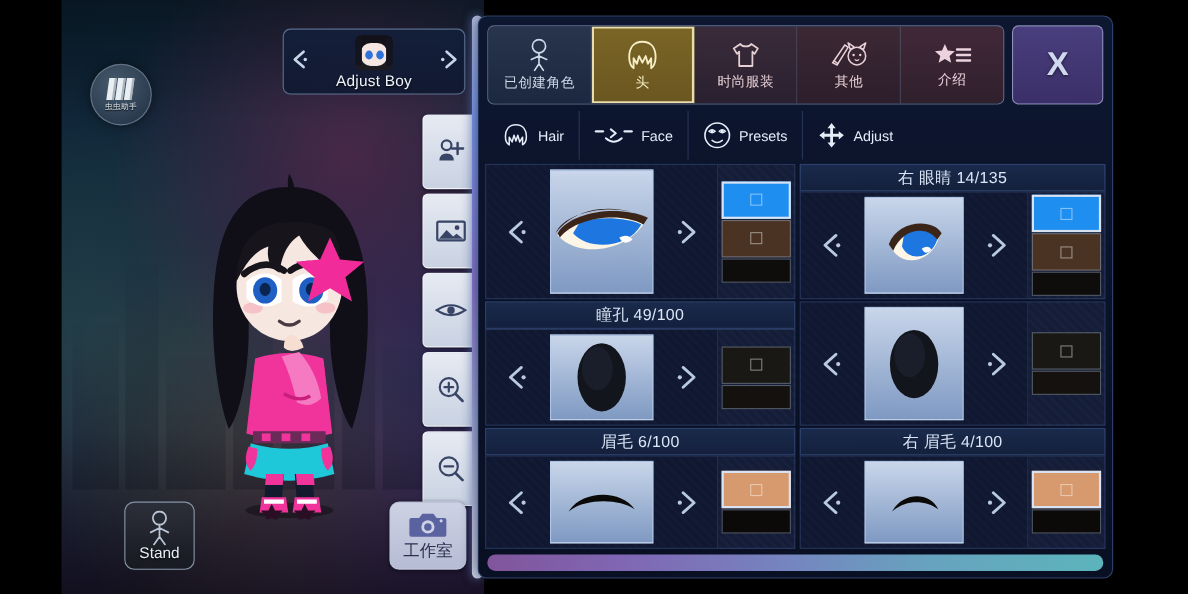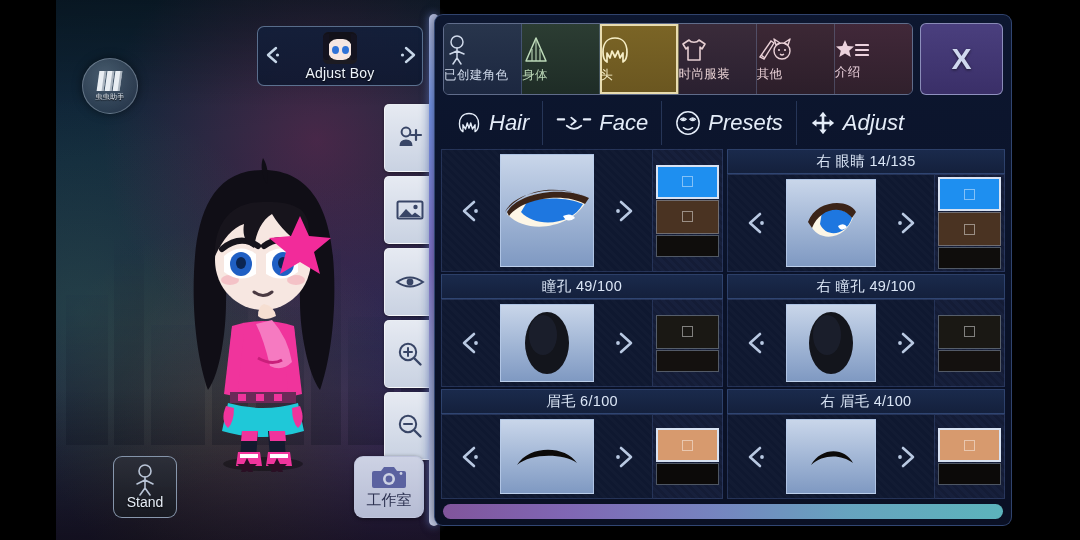--- a/index.html
+++ b/index.html
@@ -130,7 +130,7 @@
     display:flex; border:1px solid rgba(165,180,215,.55); border-radius:6px; overflow:hidden;
   }
   .tab {
-    flex:1; display:flex; flex-direction:column; align-items:flex-start; justify-content:center;
+    flex:1; display:flex; flex-direction:column; align-items:center; justify-content:center;
     border-right:1px solid rgba(130,150,190,.35); position:relative; gap:2px;
   }
   .tab:last-child { border-right:none; }

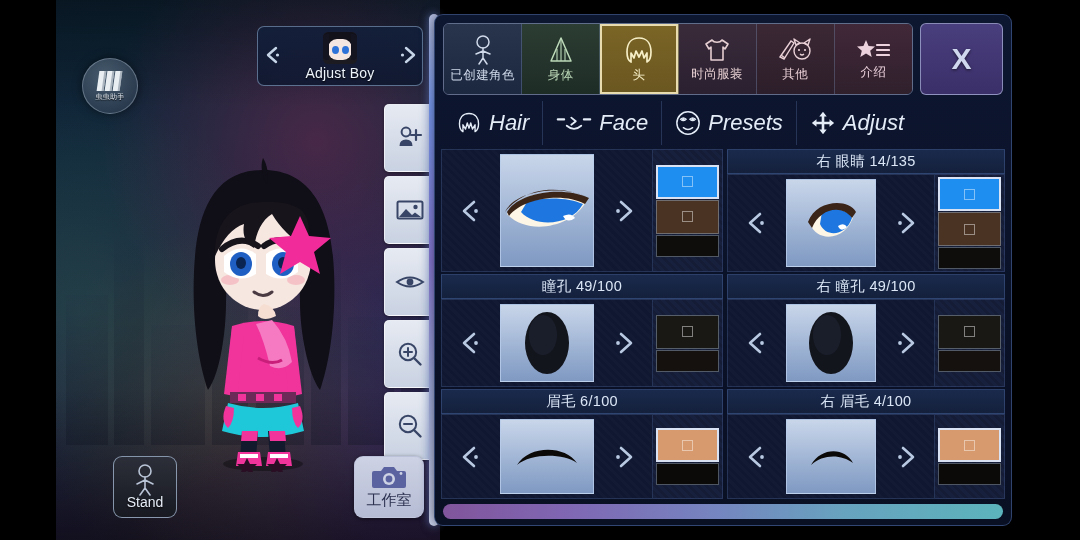--- a/index.html
+++ b/index.html
@@ -395,13 +395,6 @@
         </svg>
         <span class="tlabel">已创建角色</span>
       </div>
-      <div class="tab t1">
-        <svg width="28" height="30" viewBox="0 0 28 30">
-          <path d="M14 3 L24 26 L4 26 Z" fill="none" stroke="currentColor" stroke-width="1.5" stroke-linejoin="round"></path>
-          <path d="M14 3 L14 26 M10 14 L10 26 M18 14 L18 26" stroke="currentColor" stroke-width="1.1" fill="none"></path>
-        </svg>
-        <span class="tlabel">身体</span>
-      </div>
       <div class="tab t2">
         <svg width="30" height="30" viewBox="0 0 30 30">
           <path d="M15 3 C6 3 3 10 3 17 C3 22 5 26 7 27 L7 18 L10 23 L12 16 L15 22 L18 16 L20 23 L23 18 L23 27 C25 26 27 22 27 17 C27 10 24 3 15 3 Z" fill="none" stroke="currentColor" stroke-width="1.7" stroke-linejoin="round"></path>

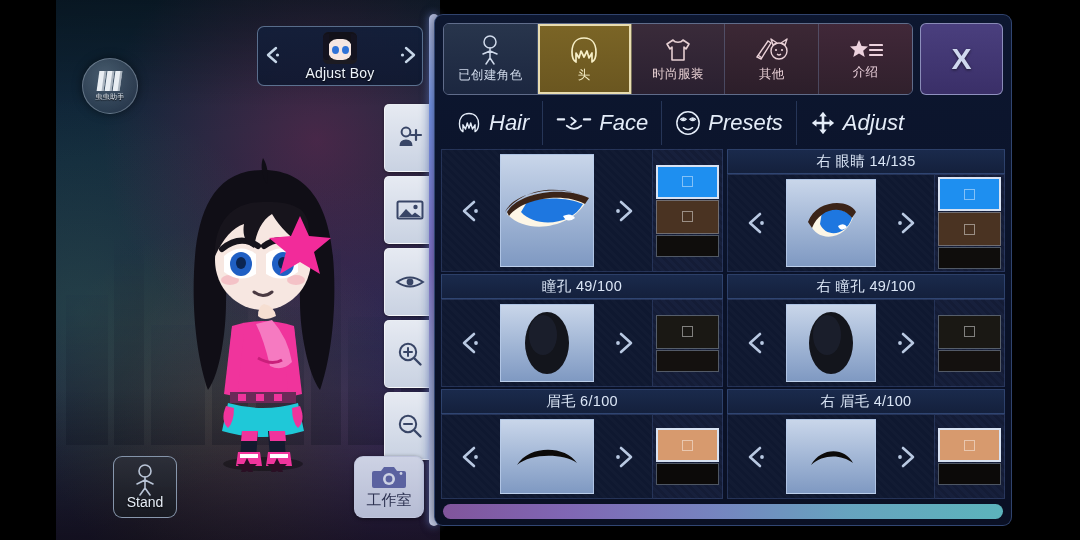--- a/index.html
+++ b/index.html
@@ -164,9 +164,8 @@
   }
   .subtab {
     display:flex; align-items:center; justify-content:center; gap:7px;
-    padding:0 13px; color:#e4ecf8; font-size:22px;
+    padding:0 13px; color:#e4ecf8; font-size:13px;
     border-right:1px solid rgba(90,115,165,.35);
-    font-style:italic;
   }
   .subtab:last-child { border-right:none; }
   .subtab.sel {

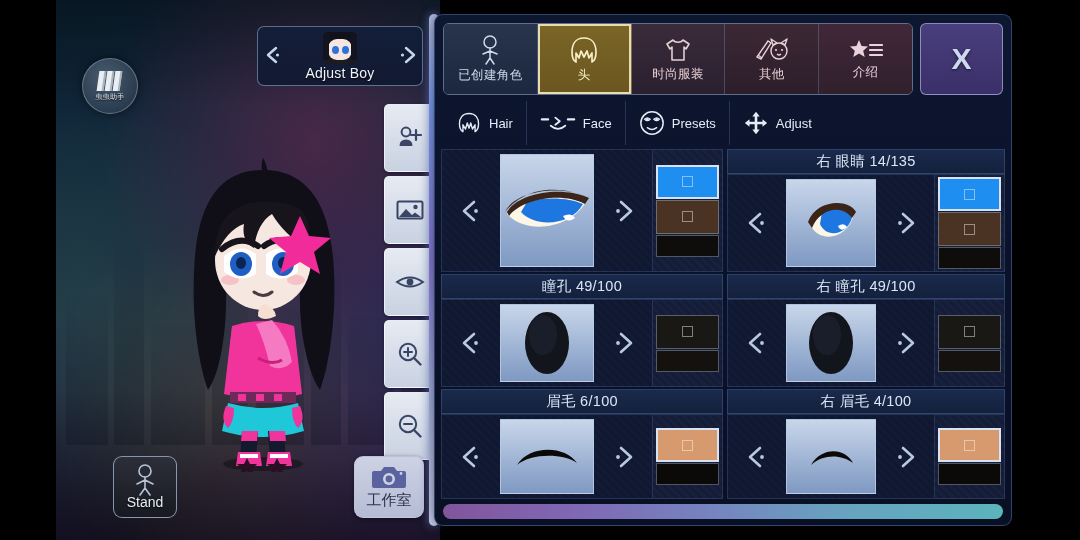--- a/index.html
+++ b/index.html
@@ -575,7 +575,6 @@
       </div>
 
       <div class="cell">
-        <div class="cell-head">右 瞳孔 49/100</div>
         <div class="cell-body">
           <div class="picker">
             <div class="nav">

